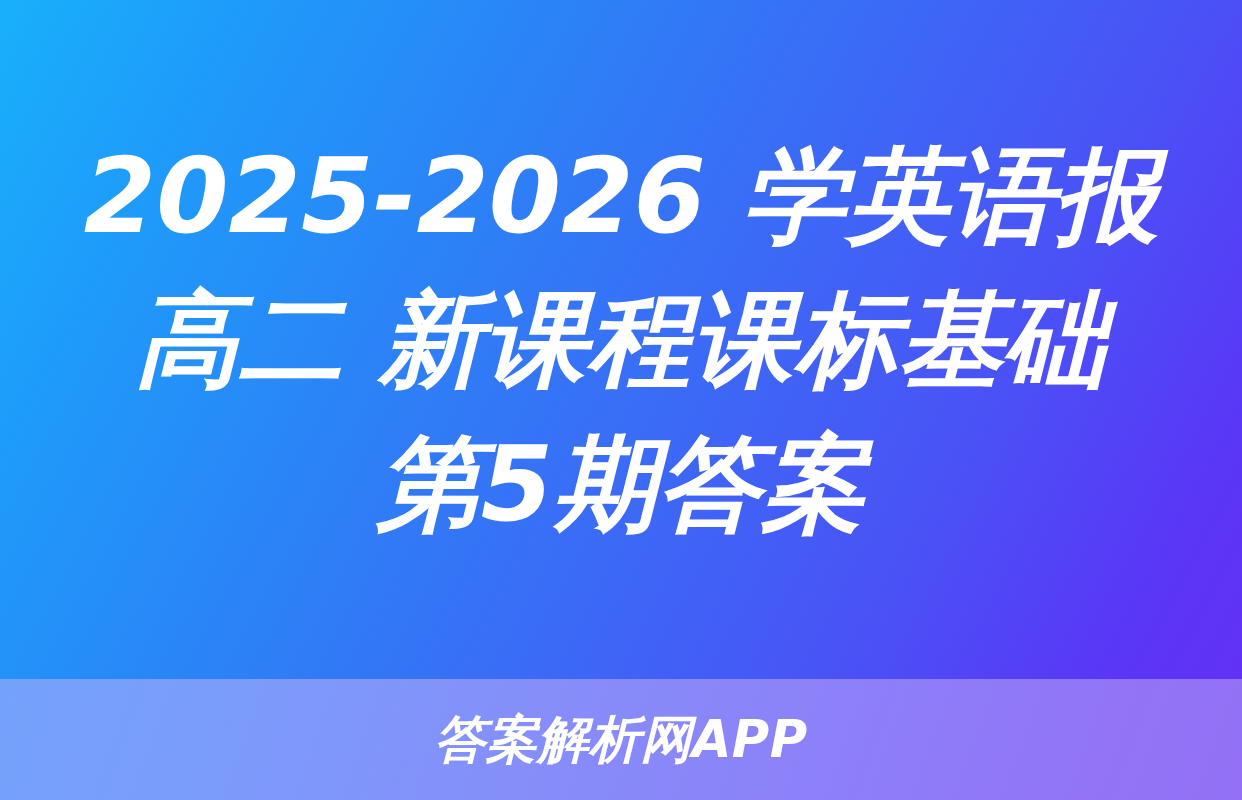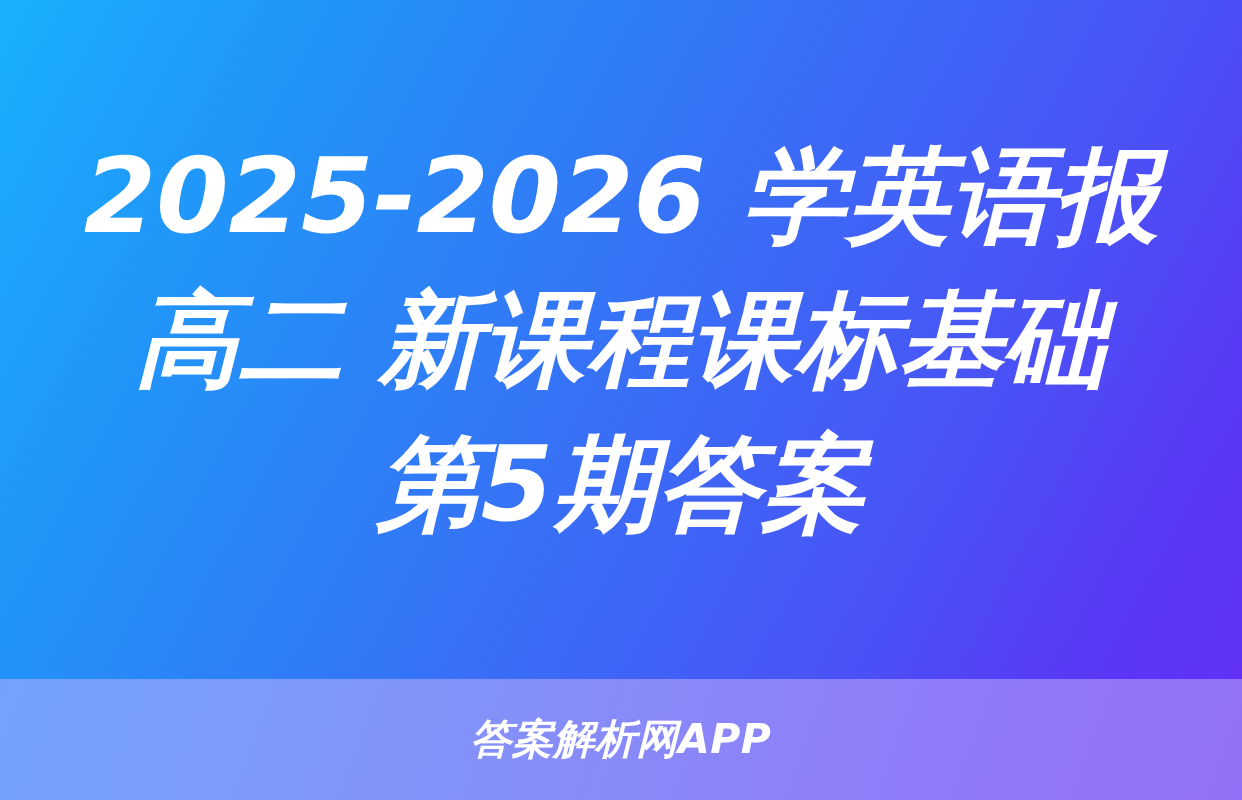--- a/index.html
+++ b/index.html
@@ -73,7 +73,7 @@
   }
   #footer-text {
     color: #ffffff;
-    font-size: 41px;
+    font-size: 51px;
     font-weight: 700;
     font-style: italic;
     letter-spacing: 0.5px;

